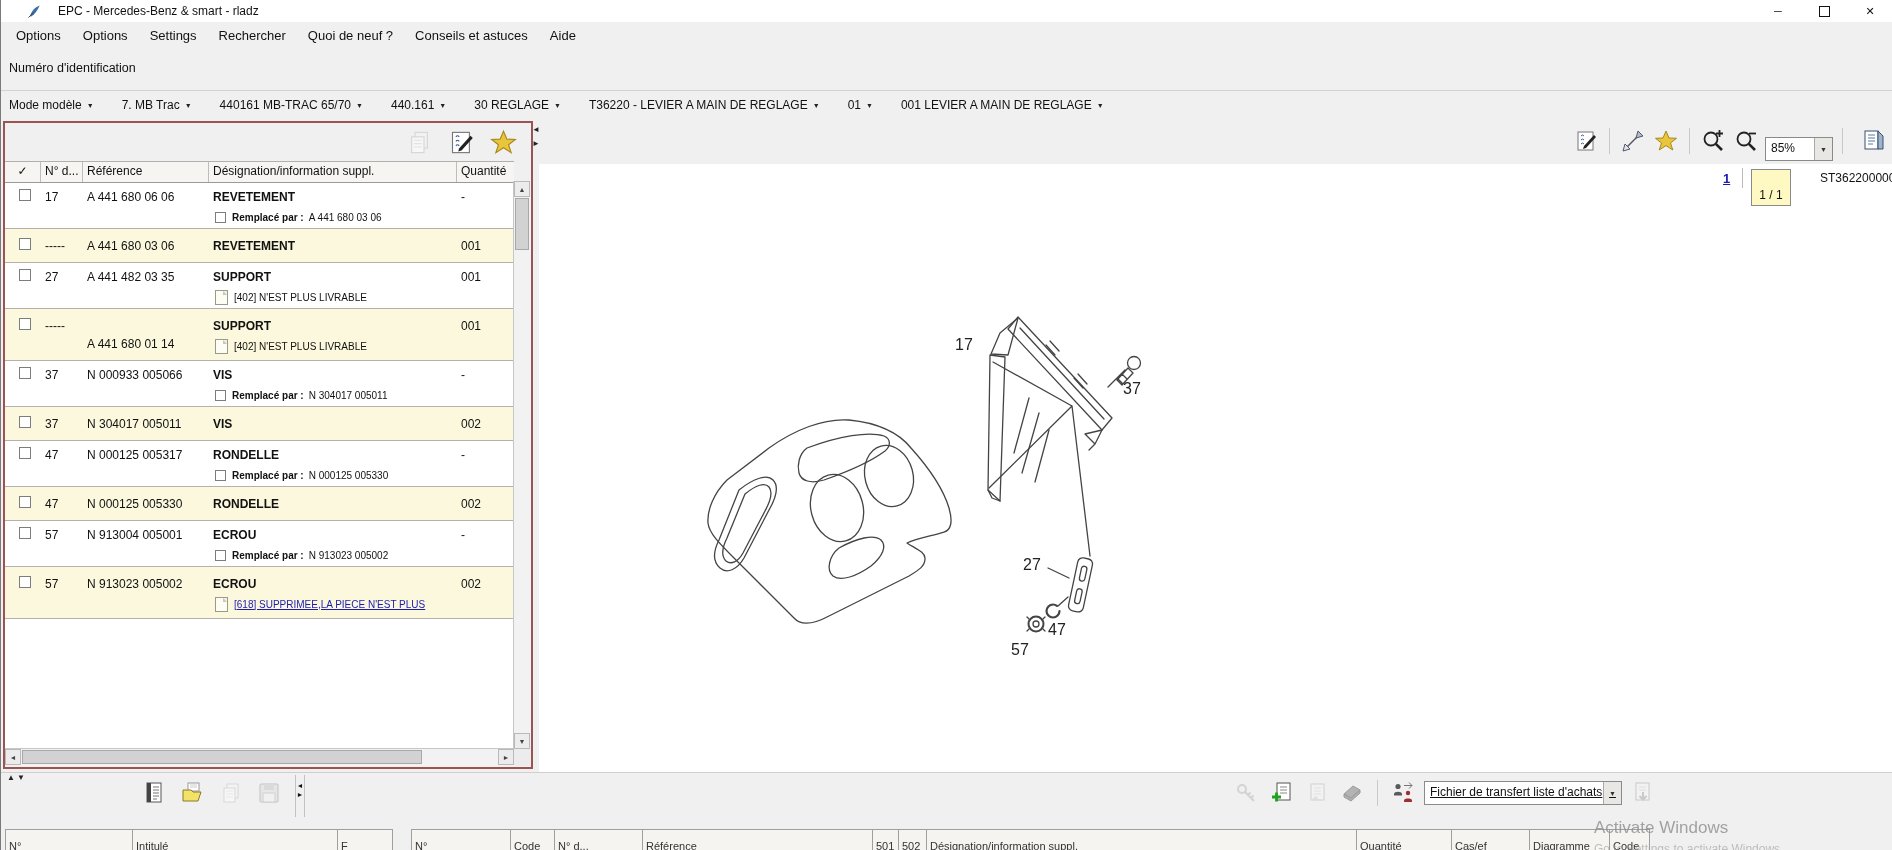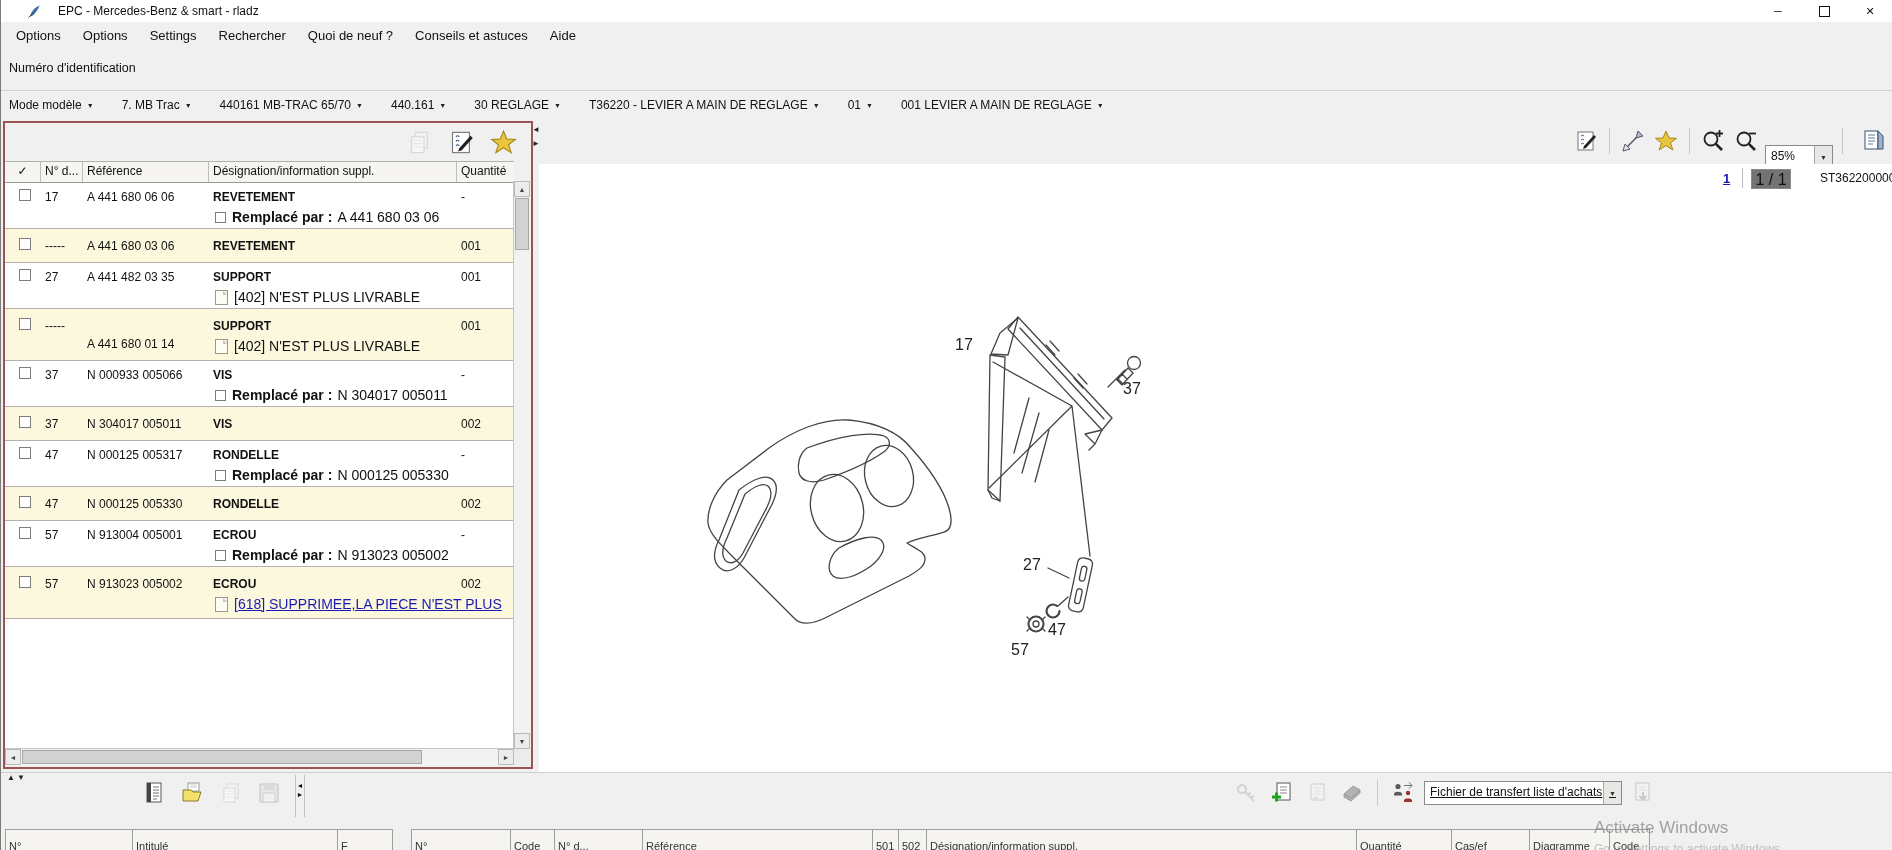--- a/index.html
+++ b/index.html
@@ -466,7 +466,7 @@
               </svg>
             </span>
           </span>
-        <div class="combo zoomcombo" style="position:relative;left:0;top:16px;">
+        <div class="combo zoomcombo" style="position:relative;left:0;top:8px;">
           <span class="val">85%</span>
           <span class="drop">▼</span>
         </div>

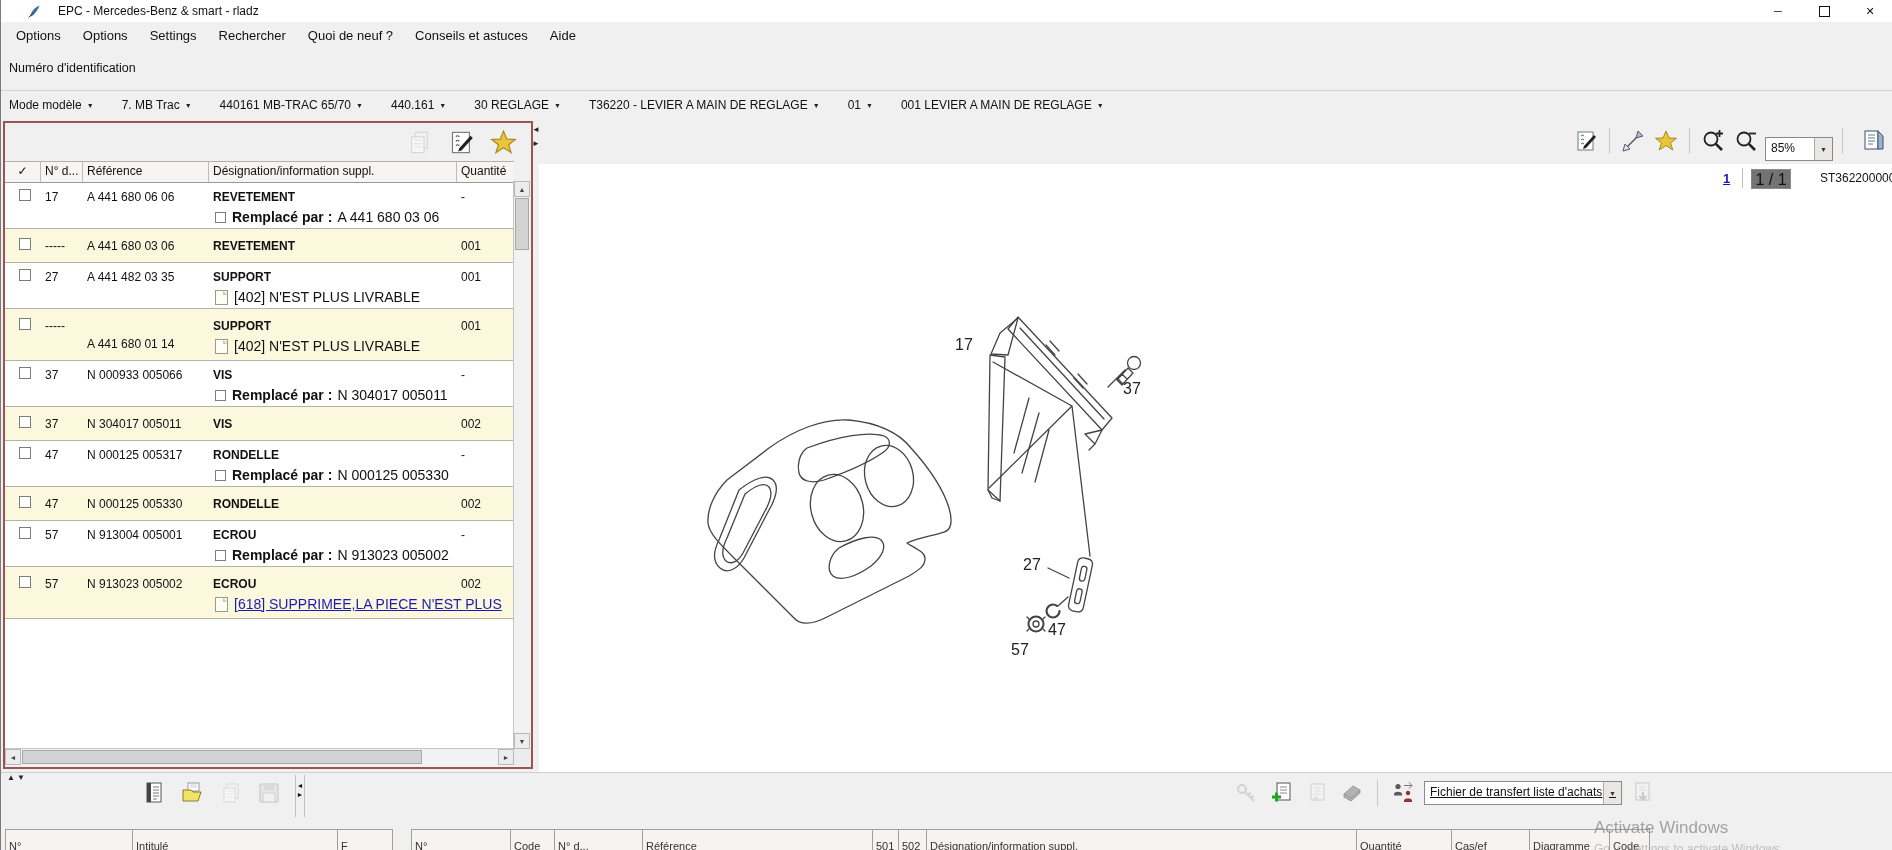--- a/index.html
+++ b/index.html
@@ -71,7 +71,7 @@
   .pagerow{position:absolute;left:0;top:46px;right:0;height:30px;background:#fff;}
   .pagelink{position:absolute;left:1184px;top:7px;font-size:13px;font-weight:bold;color:#1a1ab4;text-decoration:underline;}
   .pagesep{position:absolute;left:1203px;top:4px;width:1px;height:20px;background:#bbb;}
-  .pagebox{position:absolute;left:1212px;top:5px;width:38px;height:17px;border:1px solid #8a8a8a;font-size:16px;text-align:center;padding-top:1px;background:#737373;}
+  .pagebox{position:absolute;left:1212px;top:5px;width:38px;height:17px;border:1px solid #8a8a8a;font-size:12px;text-align:center;padding-top:18px;background:#fef9c3;}
   .doccode{position:absolute;left:1281px;top:7px;font-size:12px;white-space:nowrap;}
   .diagram-wrap{position:absolute;left:20px;top:120px;width:700px;height:520px;}
   .diagram-wrap svg{position:absolute;left:0;top:0;}

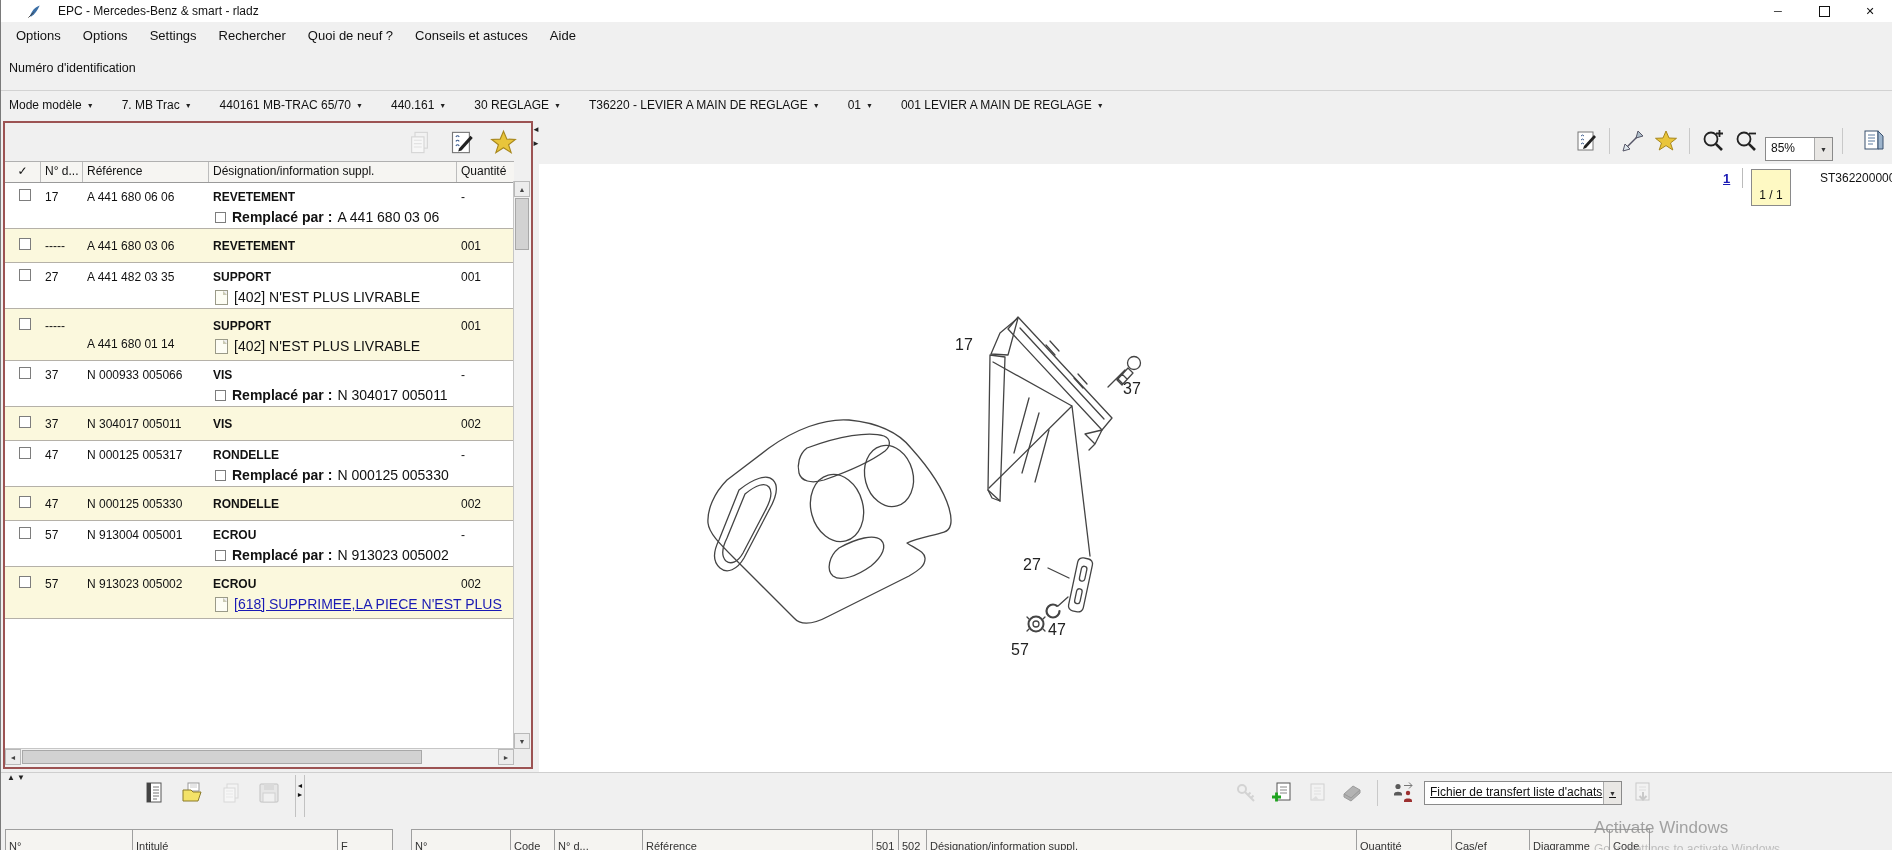--- a/index.html
+++ b/index.html
@@ -50,7 +50,7 @@
   .cell{font-size:12px;padding:0 4px;box-sizing:border-box;white-space:nowrap;}
   .cell.bold{font-weight:bold;}
   .cb{display:inline-block;width:12px;height:12px;background:#fff;border:1px solid #7d7d7d;box-sizing:border-box;}
-  .subrow{display:flex;align-items:center;height:18px;margin-left:210px;font-size:14px;}
+  .subrow{display:flex;align-items:center;height:18px;margin-left:210px;font-size:10px;}
   .subrow .cb{width:11px;height:11px;margin-right:6px;}
   .subrow b{margin-right:5px;}
   .noteic{display:inline-block;width:11px;height:13px;background:#fdfdf4;border:1px solid #9a9a88;margin-right:6px;position:relative;}

